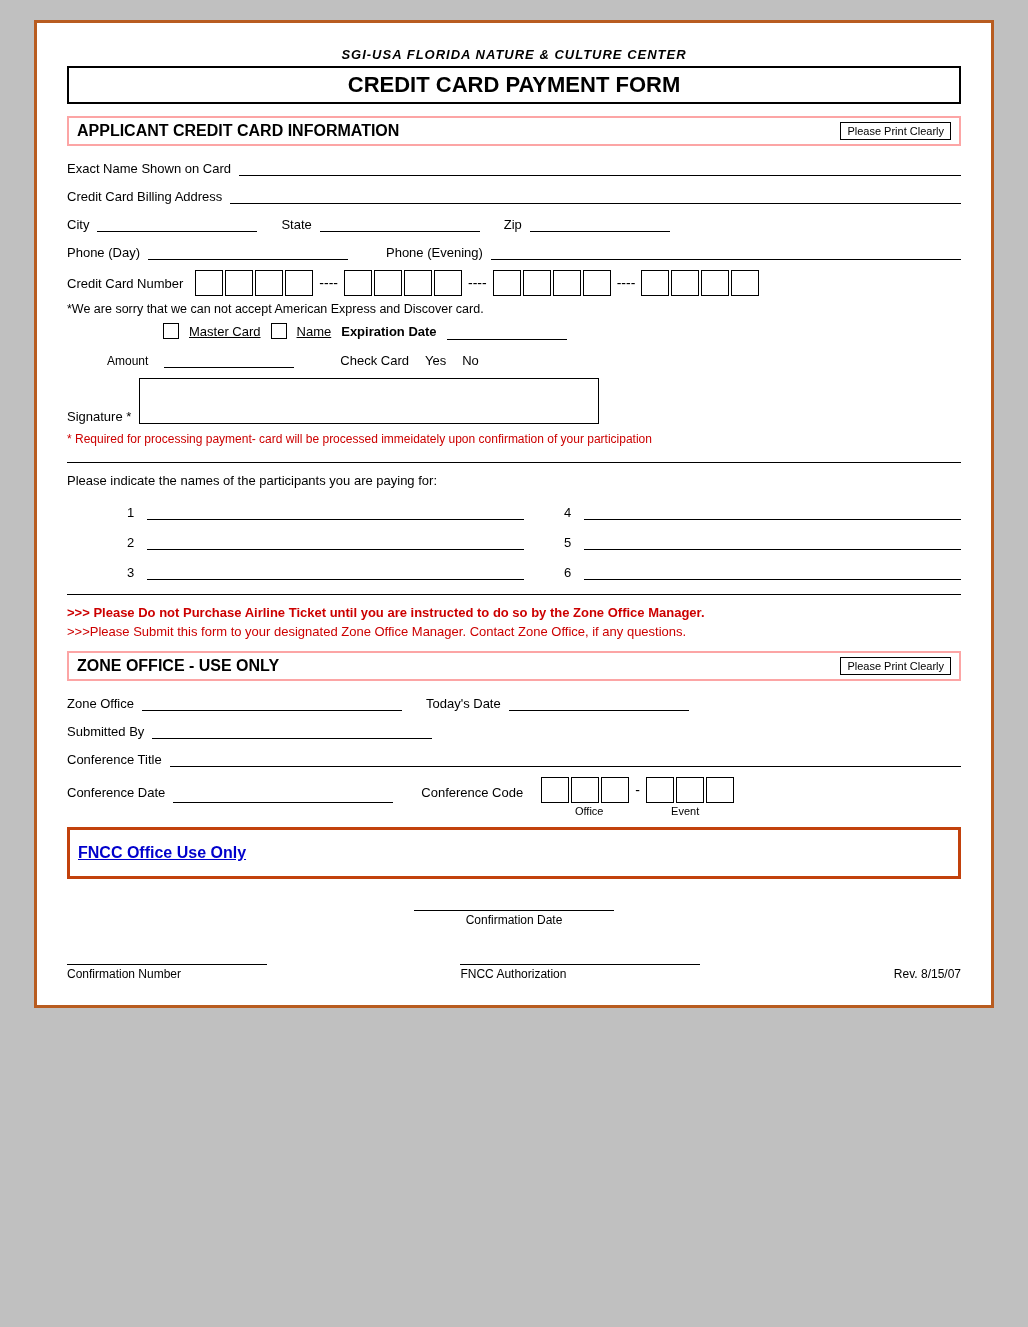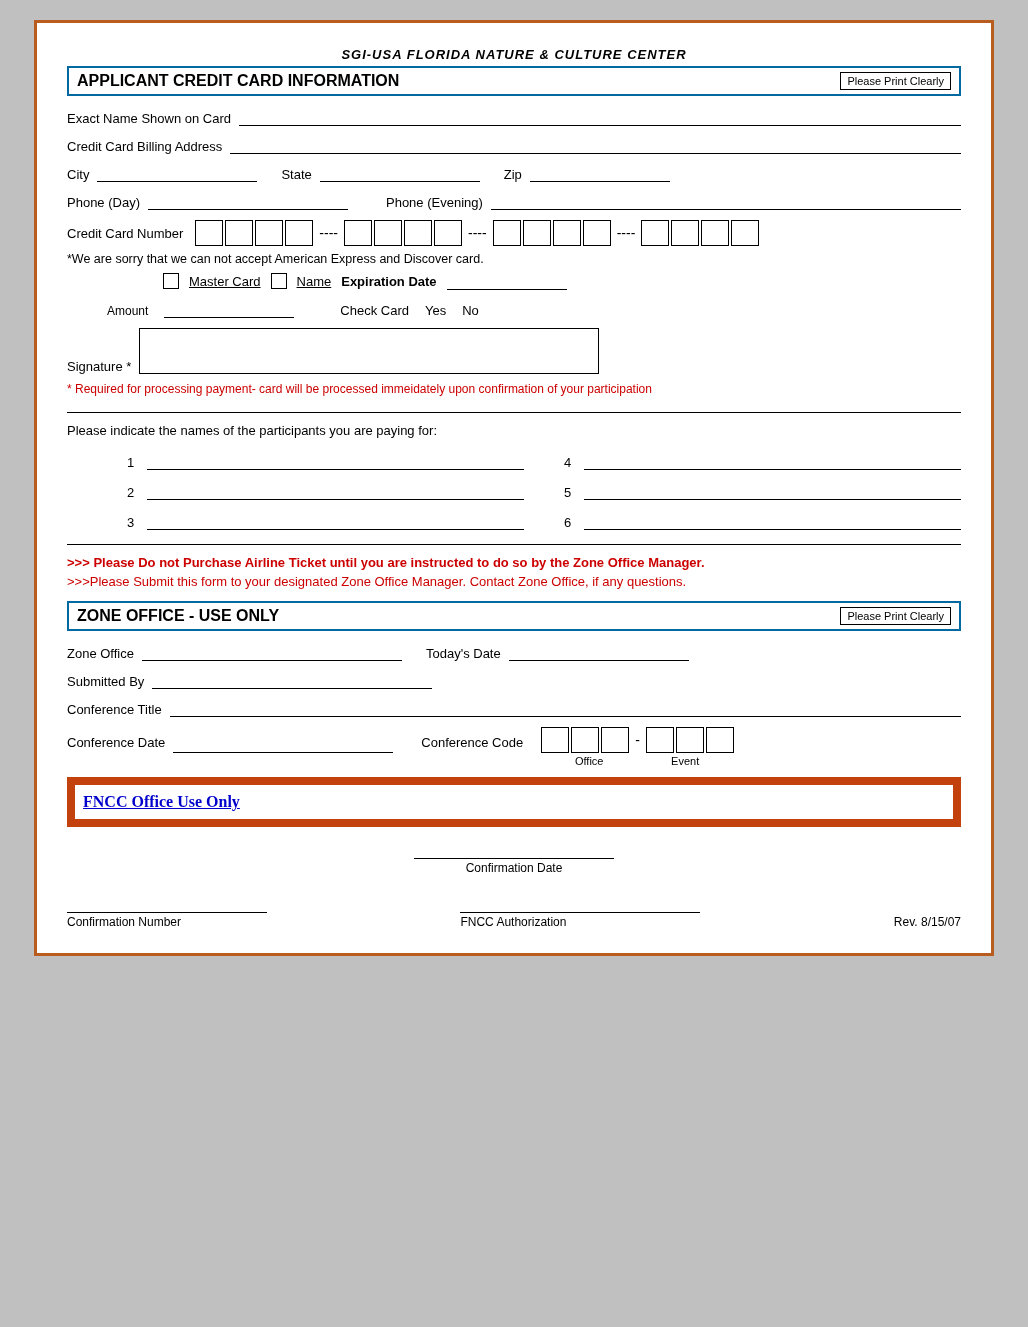--- a/index.html
+++ b/index.html
@@ -284,6 +284,7 @@
 
   <div class="org-title">SGI-USA FLORIDA NATURE &amp; CULTURE CENTER</div>
 
+  <div class="form-title">CREDIT CARD PAYMENT FORM</div>
 
   <div class="section-header">
     <span class="section-header-title">APPLICANT CREDIT CARD INFORMATION</span>

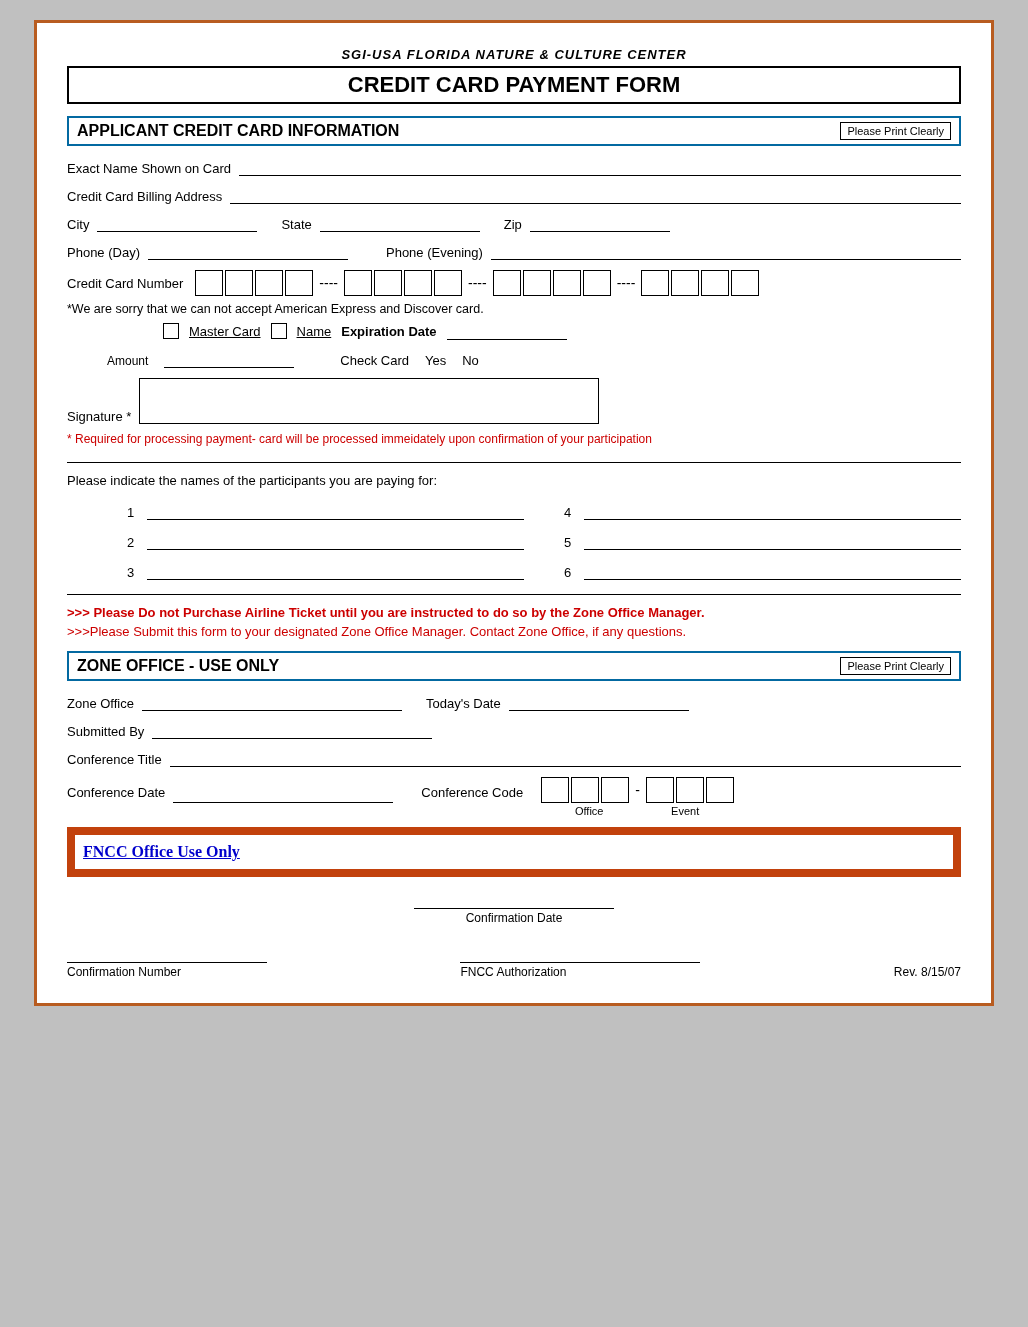--- a/index.html
+++ b/index.html
@@ -37,7 +37,7 @@
       display: flex;
       align-items: flex-end;
       justify-content: space-between;
-      border: 2px solid #0369a1;
+      border: 2px solid #fca5a5;
       padding: 4px 8px;
       margin-bottom: 12px;
     }

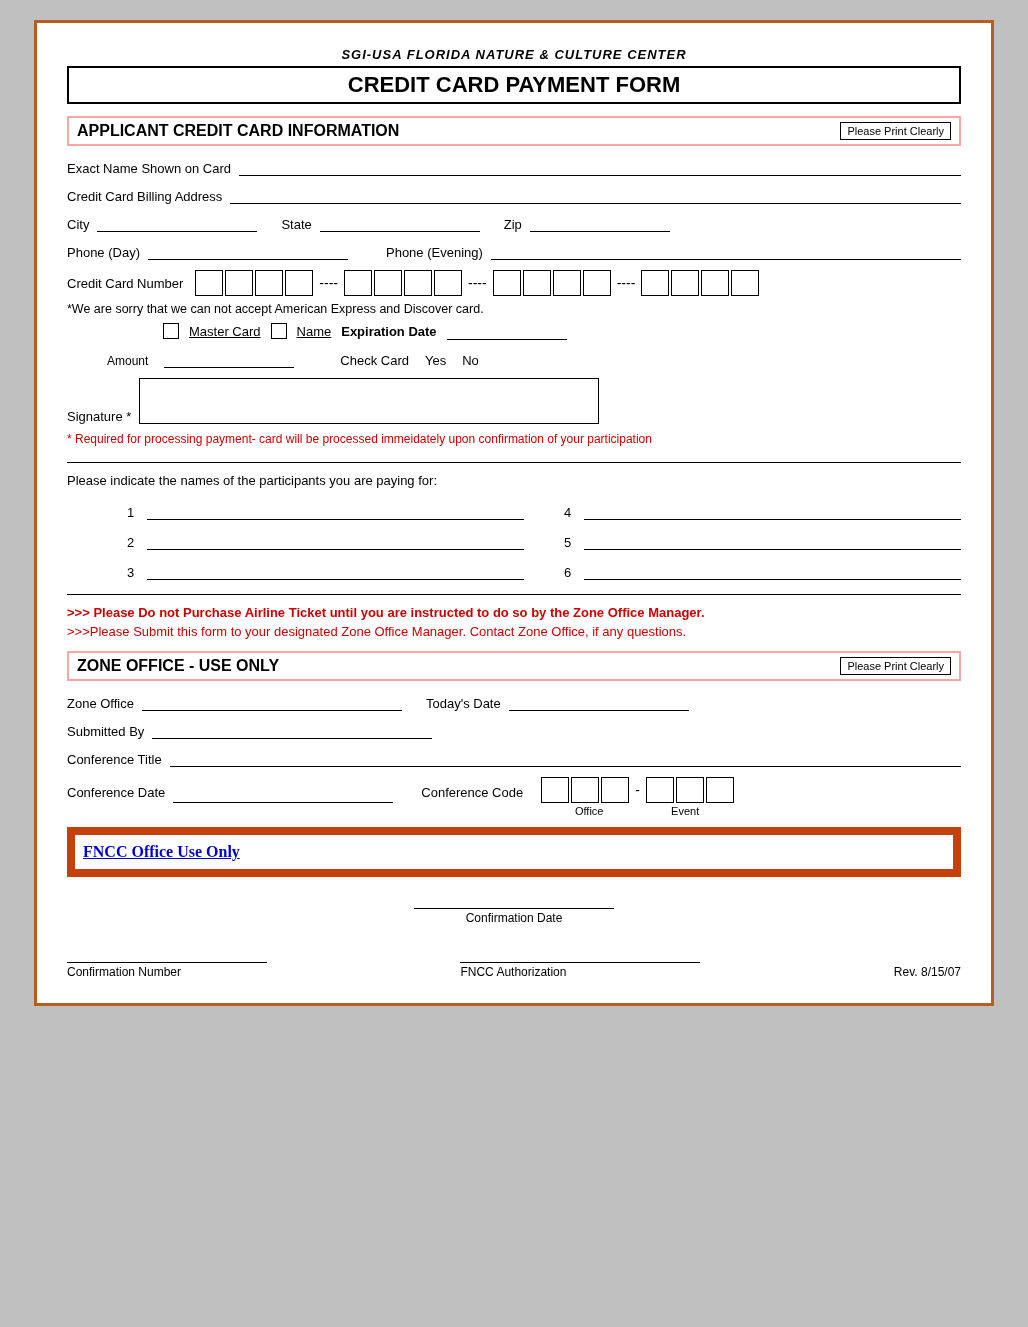--- a/index.html
+++ b/index.html
@@ -218,10 +218,9 @@
       padding: 0 4px;
     }
     .fncc-header {
-      border: 8px solid #c2410c;
-      padding: 8px 8px;
+      border: 3px solid #c2410c;
+      padding: 14px 8px;
       margin-bottom: 14px;
-      font-family: Liberation Serif, serif;
     }
     .fncc-title {
       color: #0000cc;

